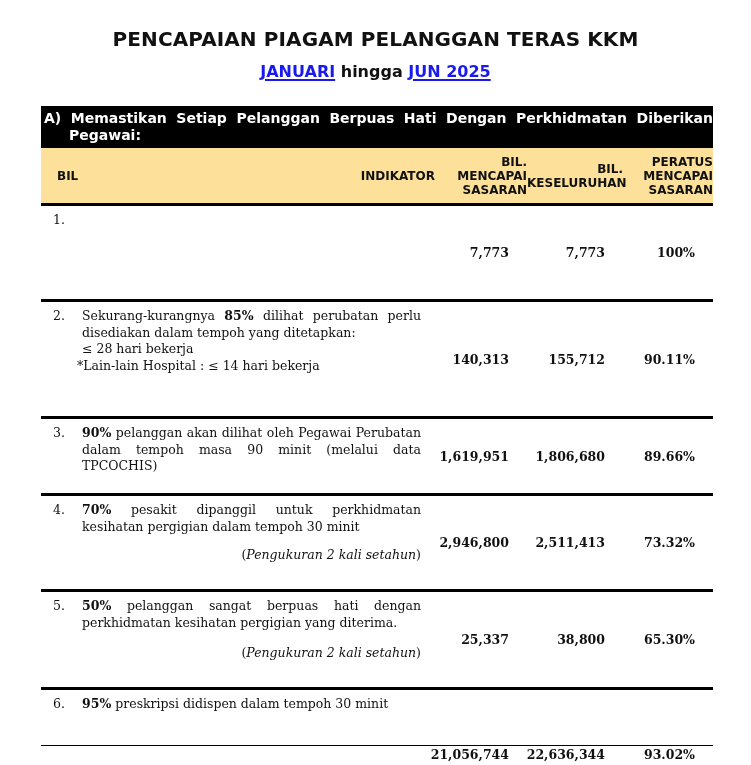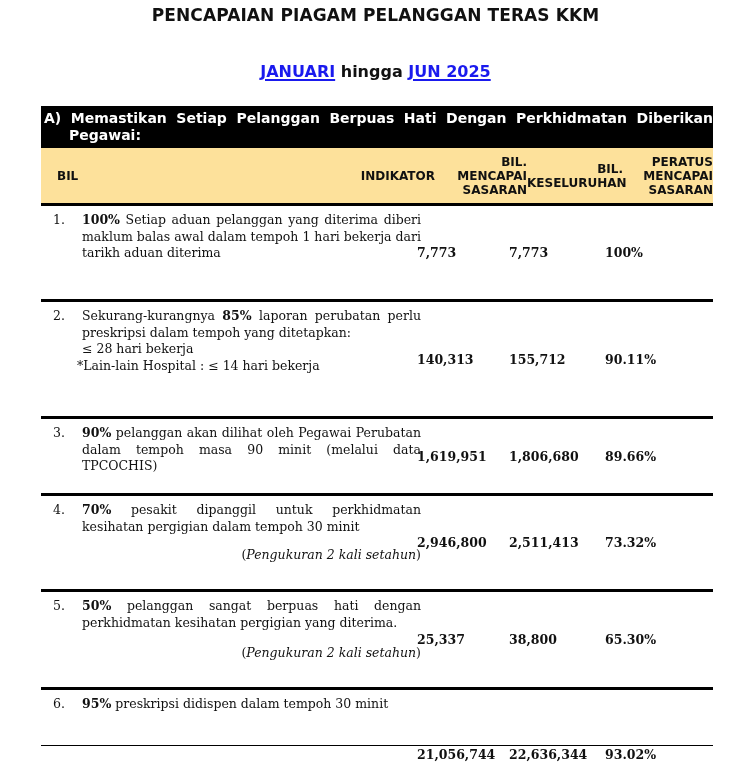--- a/index.html
+++ b/index.html
@@ -5,7 +5,7 @@
   html,body{margin:0;padding:0;background:#fff;}
   body{width:751px;height:765px;position:relative;overflow:hidden;color:#111;}
   .title{position:absolute;left:0;width:751px;text-align:center;font-family:"DejaVu Sans",sans-serif;font-weight:bold;}
-  .t1{top:5px;font-size:17px;letter-spacing:0.1px;}
+  .t1{top:27px;font-size:20px;letter-spacing:0.1px;}
   .t2{top:42px;font-size:16px;margin-top:20px;}
   .t2 .lnk{color:#1a1aee;text-decoration:underline;text-decoration-thickness:2px;text-underline-offset:2px;}
   .tbl{position:absolute;left:41px;top:106px;width:672px;}

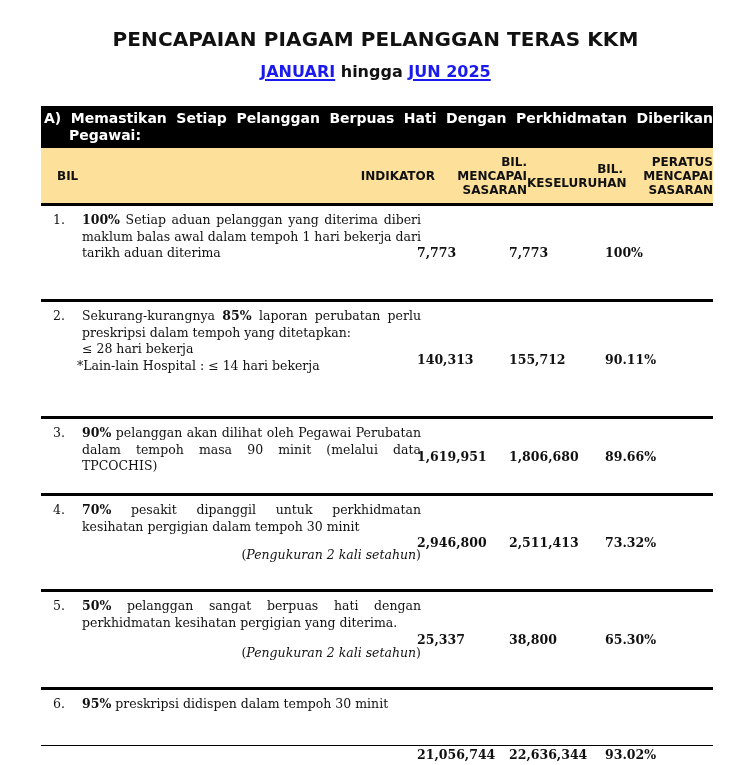--- a/index.html
+++ b/index.html
@@ -84,7 +84,6 @@
 
   <div class="row r1">
     <div class="num">1.</div>
-    <div class="ind"><b>100%</b><span> Setiap aduan pelanggan yang diterima diberi maklum balas awal dalam tempoh 1 hari bekerja dari tarikh aduan diterima</span></div>
     <div class="vals">
       <div class="c-a">7,773</div>
       <div class="c-b">7,773</div>

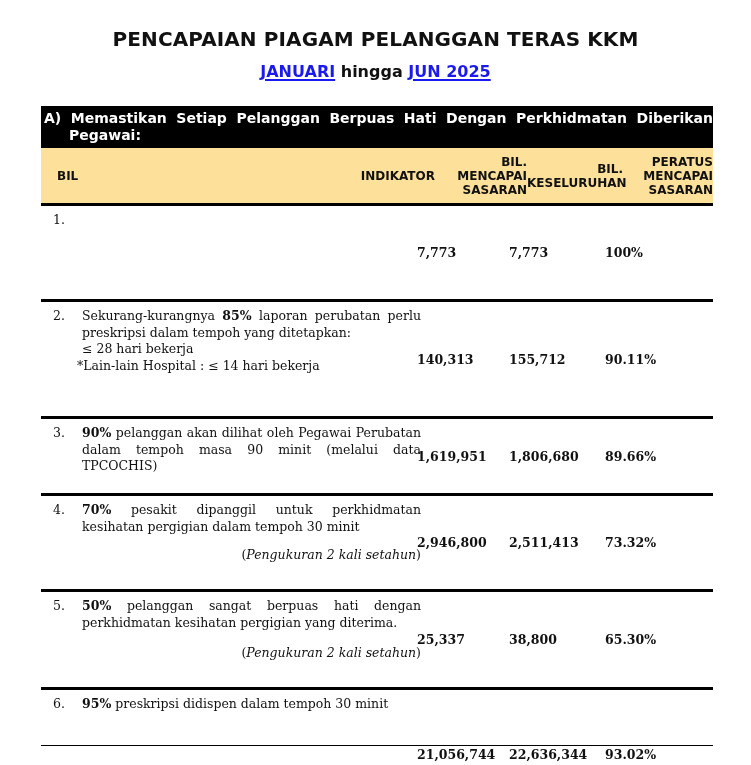--- a/index.html
+++ b/index.html
@@ -28,7 +28,7 @@
   .note{display:block;text-align:right;font-style:normal;}
   .note i{}
   .vals{position:absolute;left:376px;top:0;bottom:0;display:flex;align-items:center;font-weight:bold;font-size:12.5px;}
-  .vals div{text-align:left;}
+  .vals div{text-align:right;}
   .r1{height:93px;} .r1 .vals{padding-top:0;}
   .r2{height:114px;}
   .r3{height:74px;}

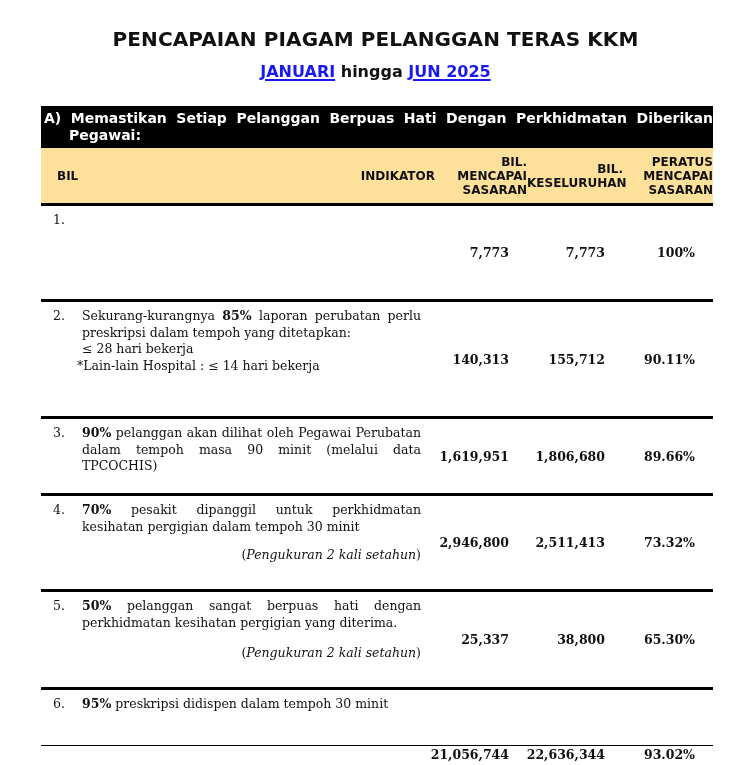--- a/index.html
+++ b/index.html
@@ -94,7 +94,7 @@
   <div class="row r2">
     <div class="num">2.</div>
     <div class="ind">
-      <span>Sekurang-kurangnya </span><b>85%</b><span> laporan perubatan perlu preskripsi dalam tempoh yang ditetapkan:</span>
+      <span>Sekurang-kurangnya </span><b>85%</b><span> dilihat perubatan perlu disediakan dalam tempoh yang ditetapkan:</span>
       <div style="text-align:left">≤ 28 hari bekerja</div>
       <div style="text-align:left;margin-left:-5px">*Lain-lain Hospital : ≤ 14 hari bekerja</div>
     </div>

